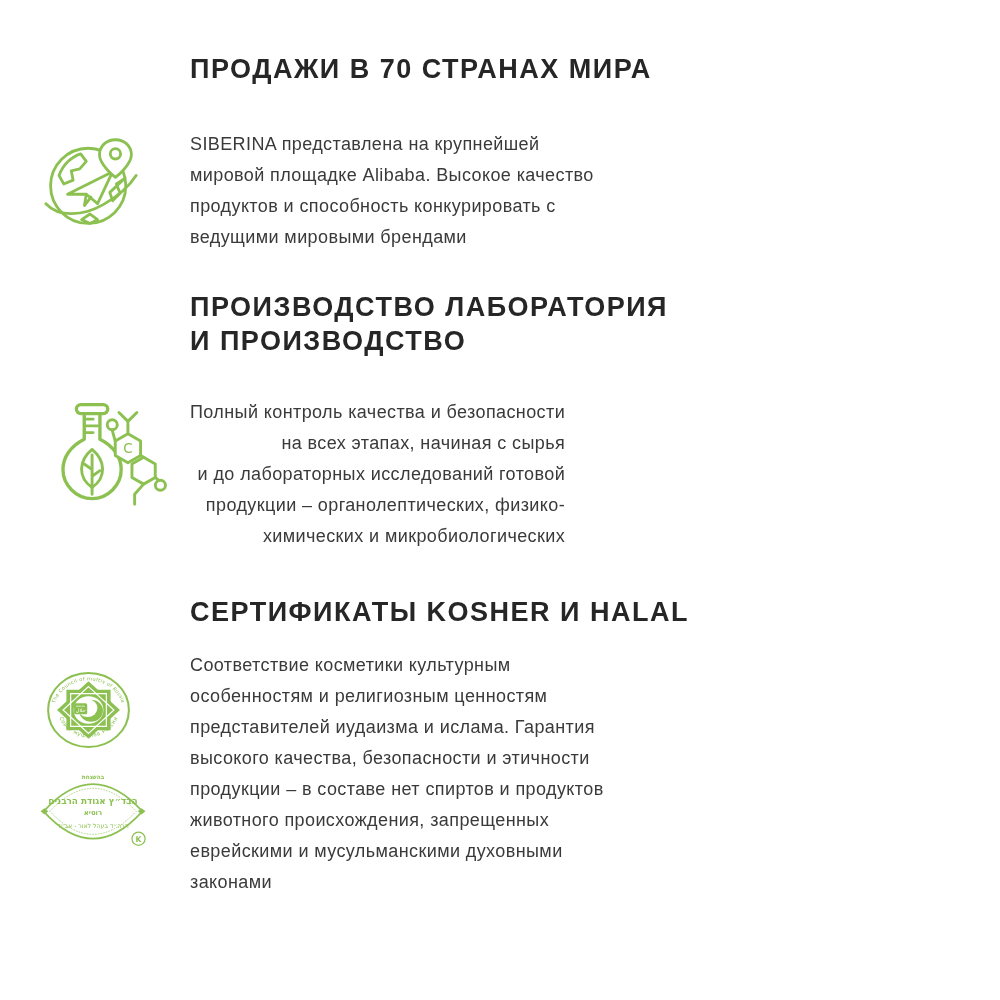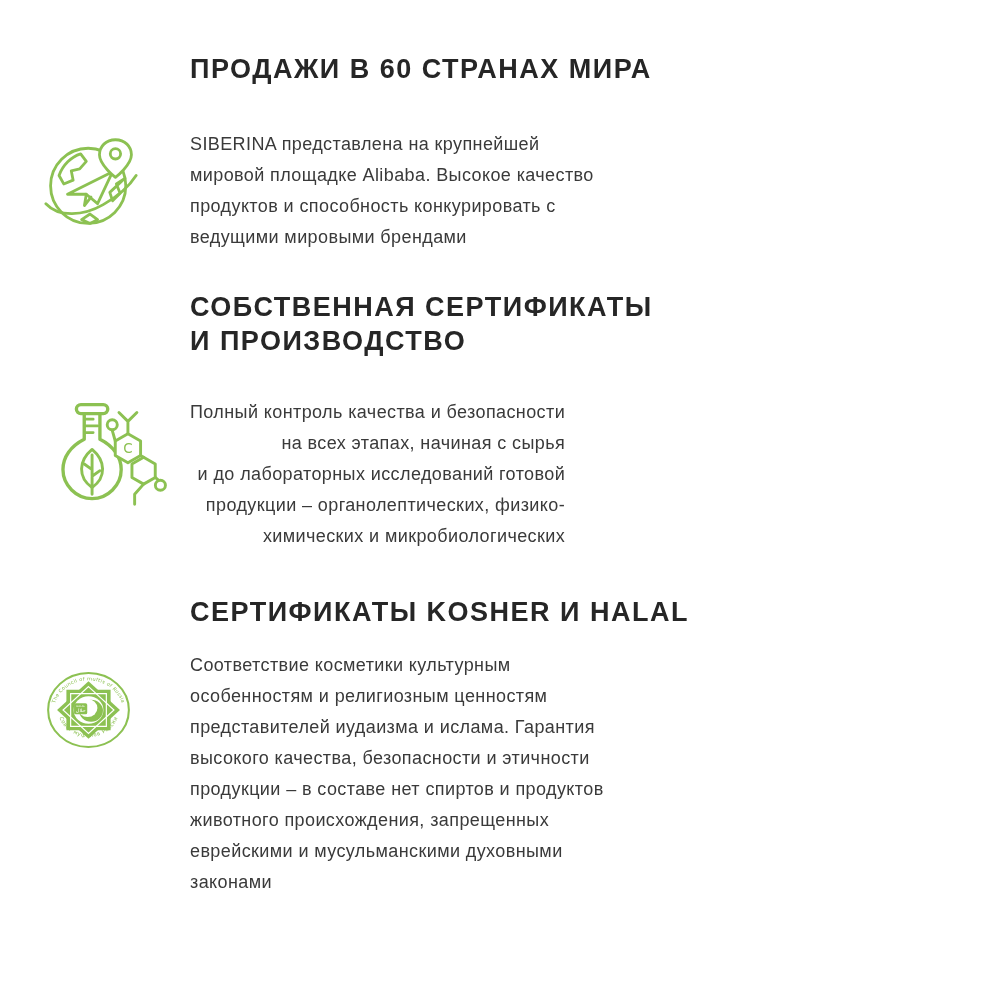--- a/index.html
+++ b/index.html
@@ -45,7 +45,7 @@
 
 <div class="page">
 
-  <h2 class="sec-title" id="title-1">ПРОДАЖИ В 60 СТРАНАХ МИРА</h2>
+  <h2 class="sec-title" id="title-1">ПРОДАЖИ В 70 СТРАНАХ МИРА</h2>
   <div class="icon-box" id="icon-globe">
     <svg viewBox="0 0 100 100" preserveAspectRatio="xMidYMid meet" aria-hidden="true">
       <circle class="stroke" cx="47" cy="53" r="40" stroke-width="3"></circle>

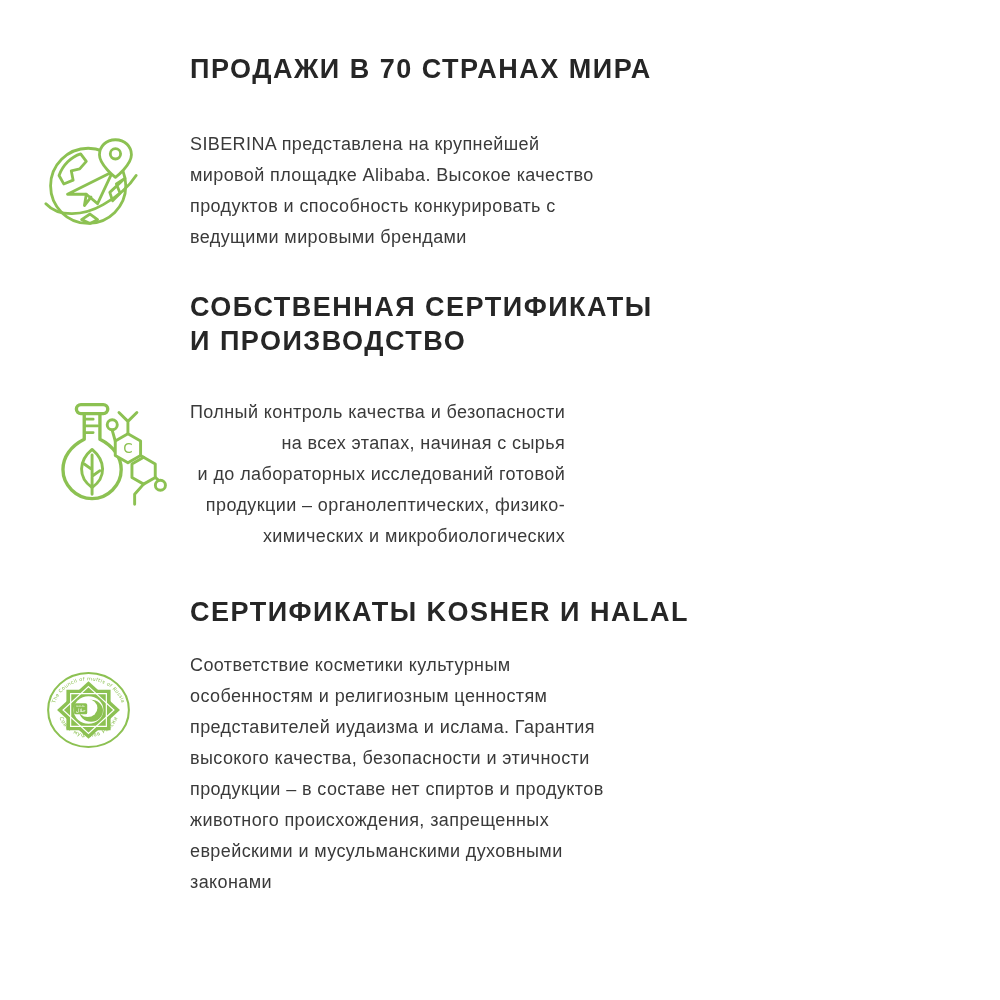--- a/index.html
+++ b/index.html
@@ -68,7 +68,7 @@
 продуктов и способность конкурировать с
 ведущими мировыми брендами</p>
 
-  <h2 class="sec-title" id="title-2">СОБСТВЕННАЯ СЕРТИФИКАТЫ
+  <h2 class="sec-title" id="title-2">ПРОИЗВОДСТВО ЛАБОРАТОРИЯ
 И ПРОИЗВОДСТВО</h2>
   <div class="icon-box" id="icon-lab">
     <svg viewBox="0 0 100 100" preserveAspectRatio="xMidYMid meet" aria-hidden="true">

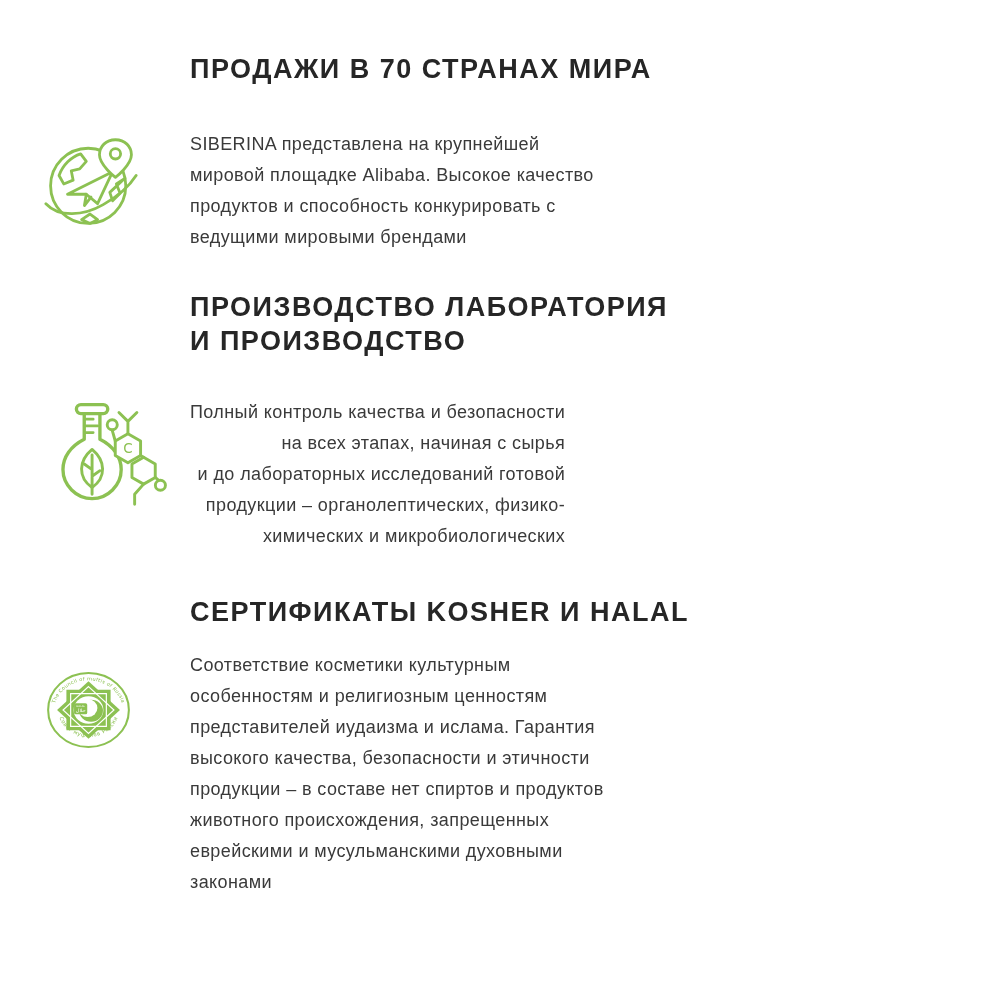--- a/index.html
+++ b/index.html
@@ -133,6 +133,22 @@
       </g>
     </svg>
   </div>
+  <div class="icon-box" id="icon-kosher">
+    <svg viewBox="0 0 140 100" preserveAspectRatio="none" aria-hidden="true">
+      <text class="gtext" x="70" y="11" font-size="7.5" text-anchor="middle" font-weight="bold">בהשגחת</text>
+      <path class="stroke" stroke-width="2.2" d="M6,53 Q70,-17 134,53 Q70,123 6,53 Z"></path>
+      <path class="stroke" stroke-width="0.9" stroke-dasharray="1,2.6" d="M14,53 Q70,-6 126,53 Q70,112 14,53 Z"></path>
+      <polygon class="fillg" points="2,53 7,49 12,53 7,57"></polygon>
+      <polygon class="fillg" points="128,53 133,49 138,53 133,57"></polygon>
+      <text class="gtext" x="70" y="43" font-size="11.5" text-anchor="middle" font-weight="bold">הבד״ץ אגודת הרבנים</text>
+      <text class="gtext" x="70" y="58" font-size="9" text-anchor="middle" font-weight="bold">רוסיא</text>
+      <text class="gtext" x="70" y="74" font-size="8" text-anchor="middle">הרה״ד בעהל לאור - אב״ד</text>
+      <g>
+        <circle class="fillw" cx="129" cy="88" r="8.5" stroke-width="1.6"></circle>
+        <text class="gtext" x="129" y="92" font-size="10" text-anchor="middle" font-weight="bold">K</text>
+      </g>
+    </svg>
+  </div>
   <p class="sec-body" id="body-3">Соответствие косметики культурным
 особенностям и религиозным ценностям
 представителей иудаизма и ислама. Гарантия

